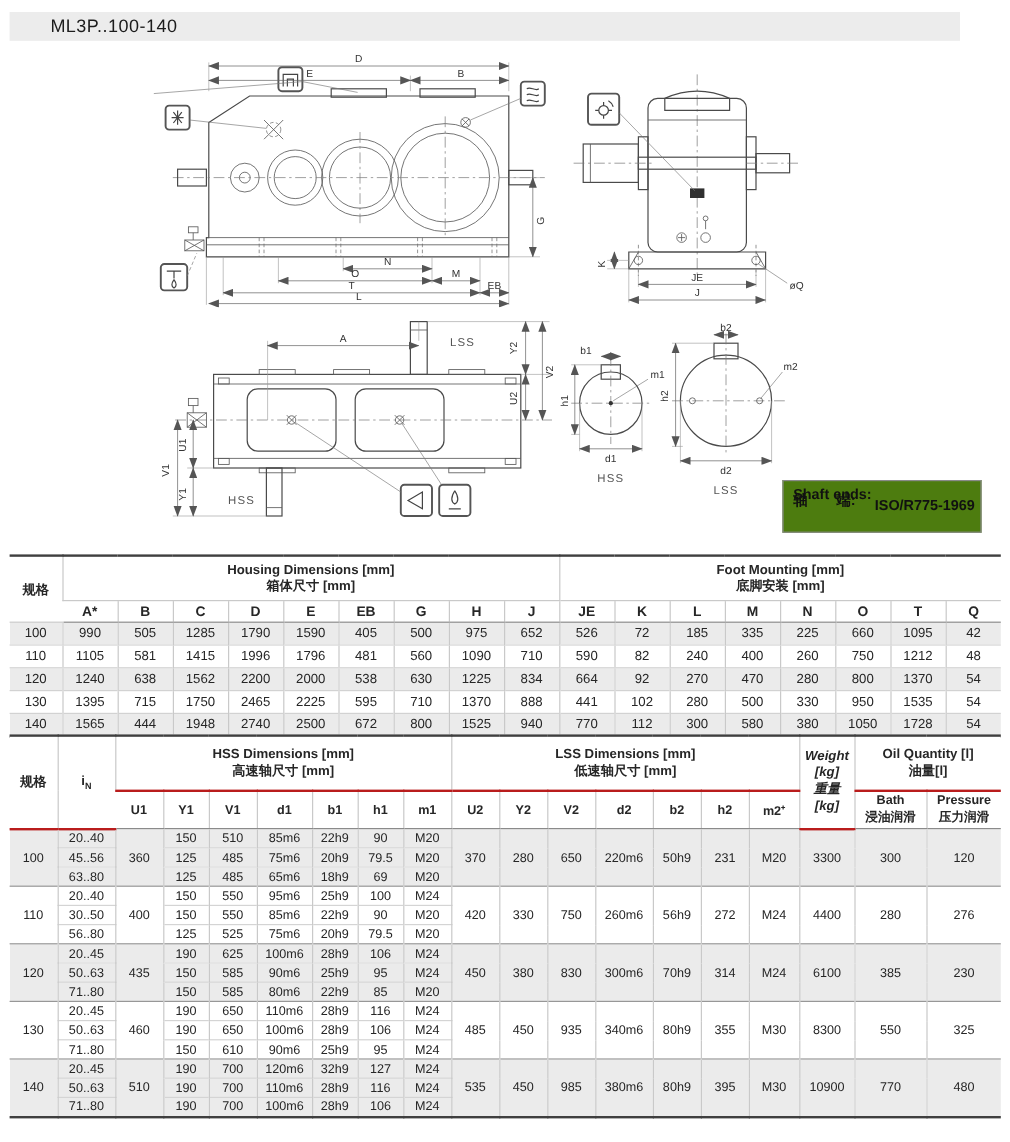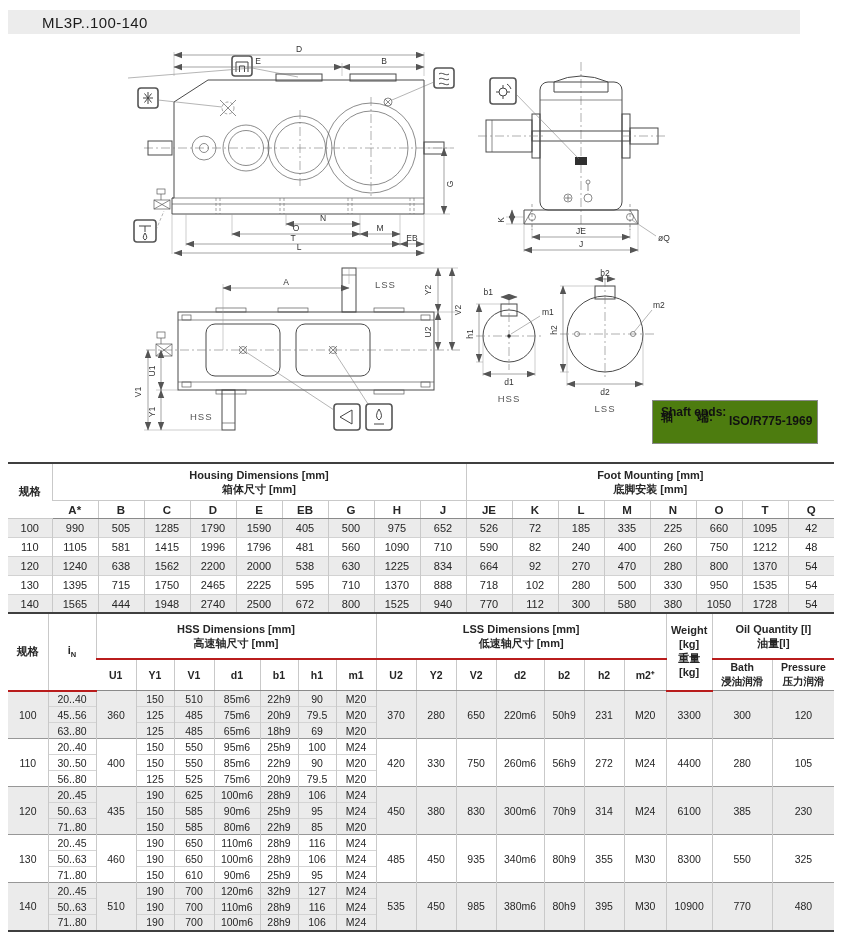--- a/index.html
+++ b/index.html
@@ -466,7 +466,7 @@
           <td>710</td>
           <td>1370</td>
           <td>888</td>
-          <td>718</td>
+          <td>441</td>
           <td>102</td>
           <td>280</td>
           <td>500</td>

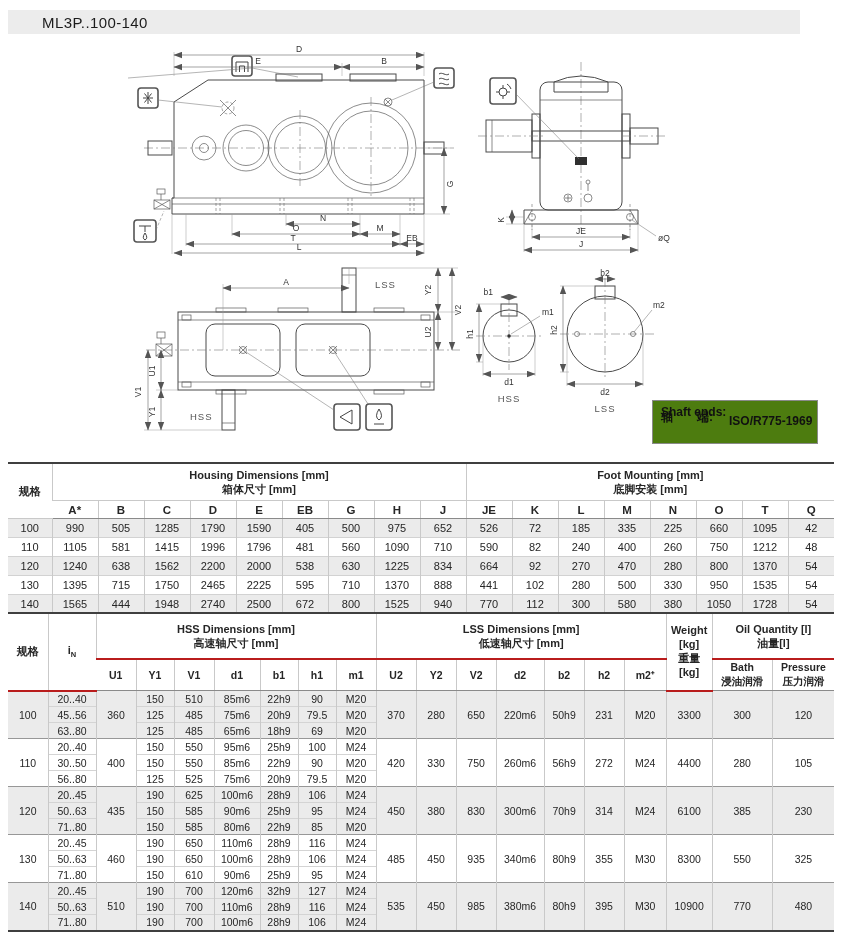--- a/index.html
+++ b/index.html
@@ -45,7 +45,7 @@
   #shaft-table thead tr.grp th{height:44px;border-bottom:2px solid #b91c1c;}
   #shaft-table thead tr.cols th{height:30px;border-bottom:1px solid #8a8a8a;font-size:10.5px;}
   #shaft-table thead th.tall{border-bottom:1px solid #8a8a8a;}
-  #shaft-table thead th.tall div{line-height:1.25;}
+  #shaft-table thead th.tall div{line-height:1.25;font-style:italic;}
   #shaft-table tbody tr{height:16px;}
   #shaft-table tbody td{border-top:1px solid #d4d4d4;font-size:10.5px;}
   #shaft-table tbody tr.gstart td{border-top:1px solid #979797;}

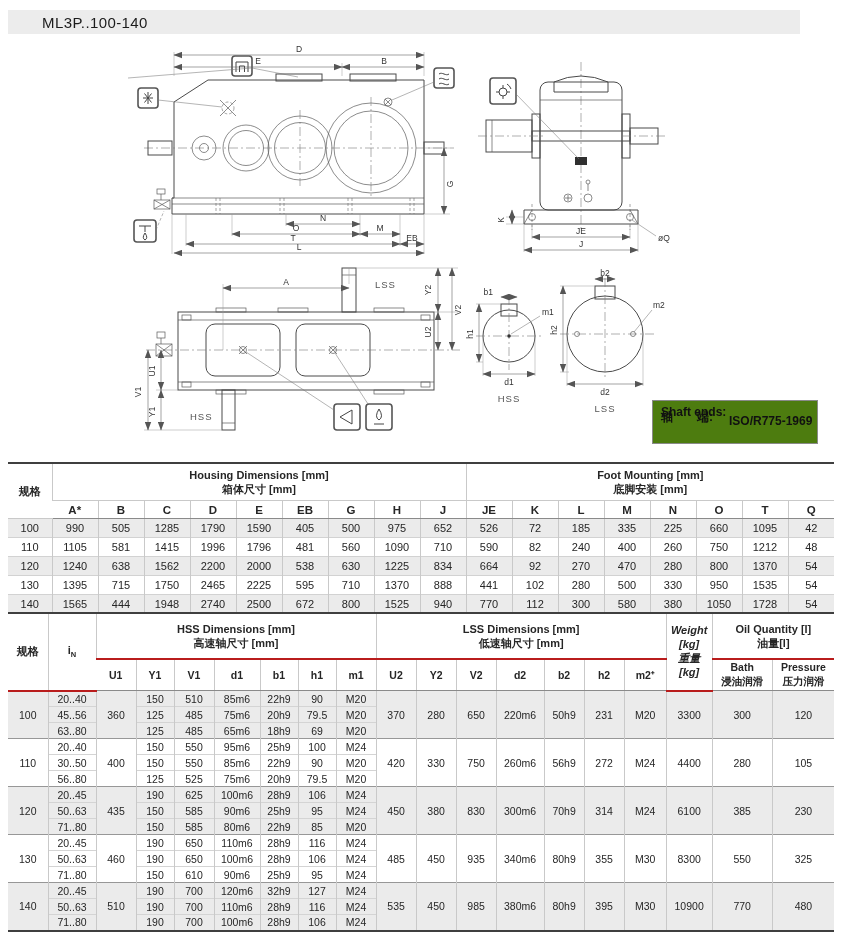--- a/index.html
+++ b/index.html
@@ -626,7 +626,7 @@
           <td rowspan="3">M24</td>
           <td rowspan="3">4400</td>
           <td rowspan="3">280</td>
-          <td rowspan="3">105</td>
+          <td rowspan="3">276</td>
         </tr>
         <tr class="">
           <td>30..50</td>

